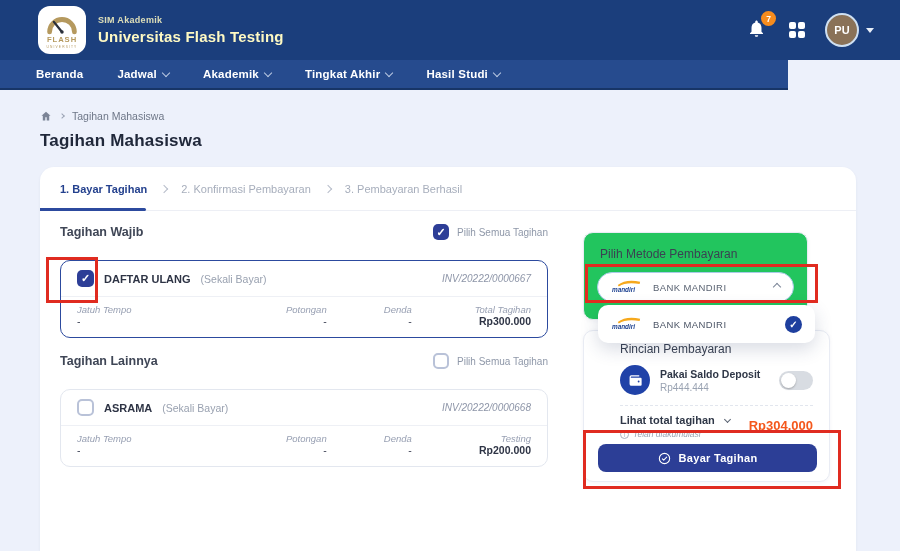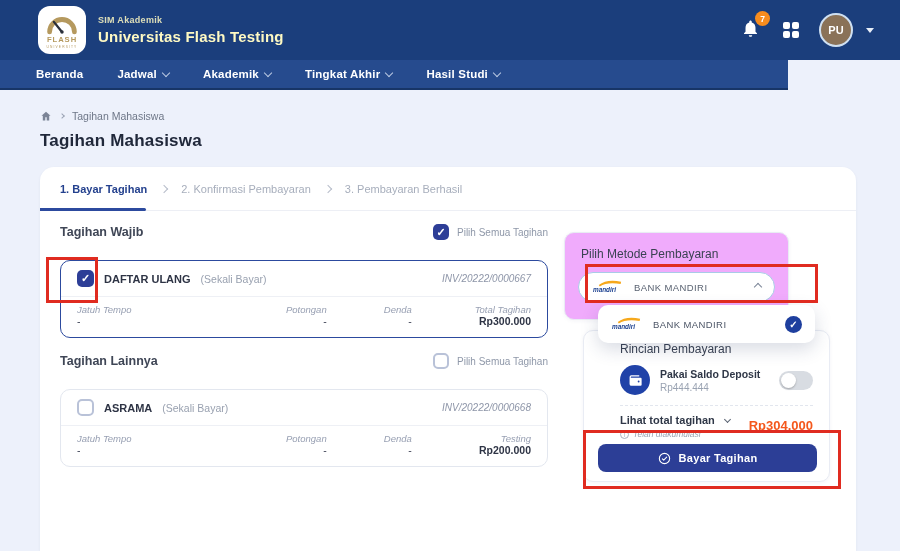--- a/index.html
+++ b/index.html
@@ -17,7 +17,7 @@
   .badge { position:absolute; right:-7px; top:-7px; min-width:15px; height:15px; border-radius:8px; background:#f78c1e; color:#fff; font-size:8.5px; font-weight:bold; display:flex; align-items:center; justify-content:center; }
   .apps-grid { display:grid; grid-template-columns:7px 7px; grid-gap:2px; }
   .apps-grid span { width:7px; height:7px; background:#fff; border-radius:2px; display:block; }
-  .avatar-wrap { display:flex; align-items:center; gap:13px; }
+  .avatar-wrap { display:flex; align-items:center; gap:7px; }
   .avatar { width:34px; height:34px; border-radius:50%; background:#8a7258; border:2px solid #cfe0f2; color:#fff; font-size:11px; font-weight:bold; display:flex; align-items:center; justify-content:center; }
   .caret { width:0; height:0; border-left:4px solid transparent; border-right:4px solid transparent; border-top:5px solid #e8eef8; }
 

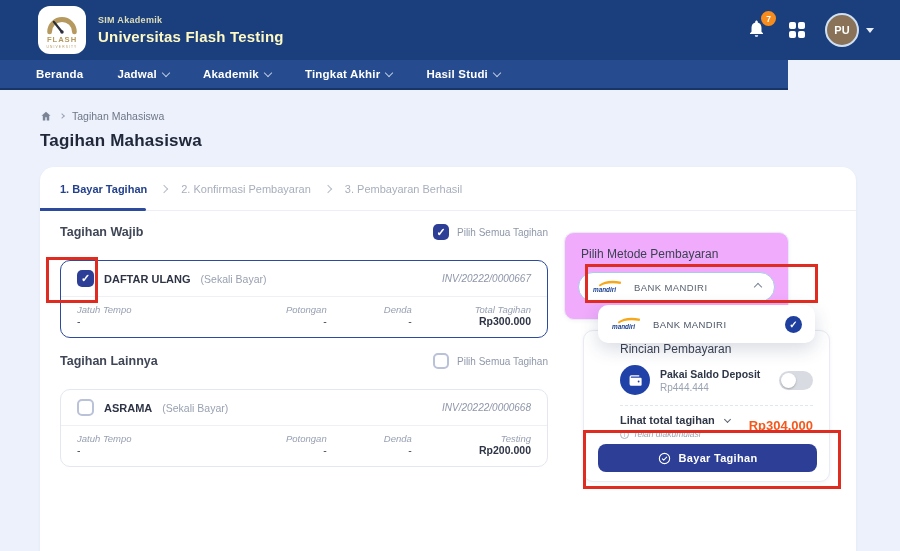--- a/index.html
+++ b/index.html
@@ -74,7 +74,7 @@
   .inv-col .val.total { font-weight:bold; color:#2e3445; }
 
   
-  .pm-card { position:absolute; left:524px; top:65px; width:225px; height:88px; background:#f0abfc; border:1px solid #e9ecf4; border-radius:10px; box-shadow:0 1px 4px rgba(30,45,90,.05); }
+  .pm-card { position:absolute; left:543px; top:65px; width:225px; height:88px; background:#22c55e; border:1px solid #e9ecf4; border-radius:10px; box-shadow:0 1px 4px rgba(30,45,90,.05); }
   .pm-title { font-size:12px; color:#3a4252; padding:14px 16px 0 16px; }
   .pm-select { margin:11px 13px 0 13px; height:30px; border:1.5px solid #a9cbe7; border-radius:15px; display:flex; align-items:center; padding:0 13px; gap:9px; cursor:pointer; background:#fff; }
   .pm-select .label { font-size:9.5px; color:#5a6372; letter-spacing:.4px; }

